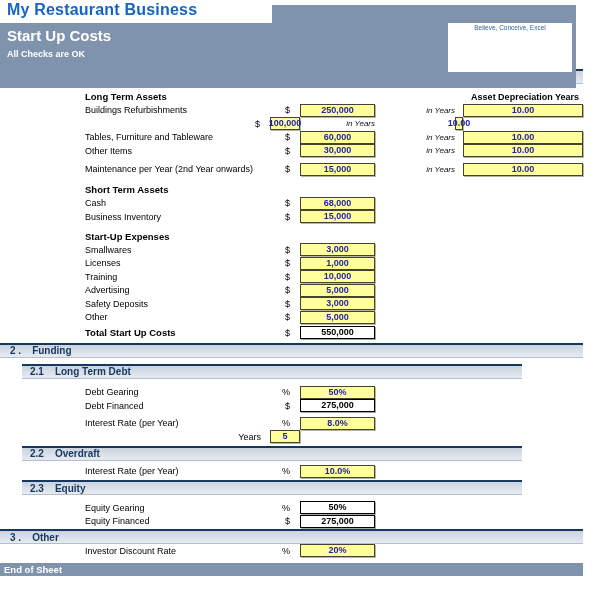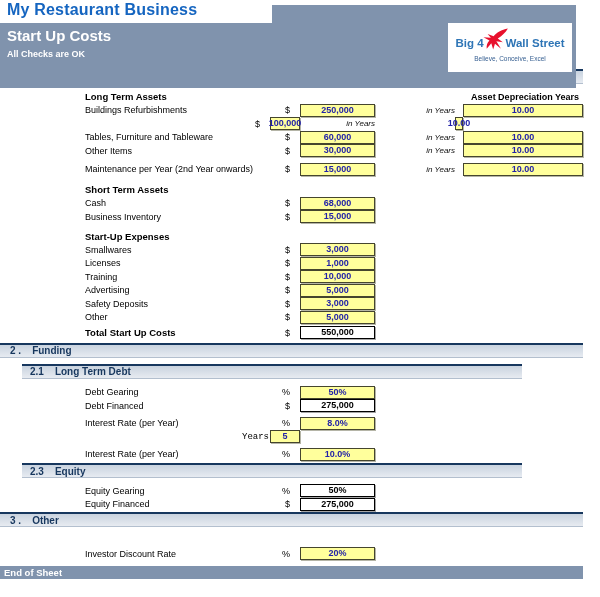--- a/index.html
+++ b/index.html
@@ -57,15 +57,6 @@
     <div class="sheet-title">Start Up Costs</div>
     <div class="status">All Checks are OK</div>
     <div class="logo">
-      <div class="logo-row">
-        <span>Big 4</span>
-        <span class="logo-eagle">
-          <svg viewBox="0 0 60 50" width="30" height="23">
-            <path fill="#E8112D" d="M58 1 C44 4 33 10 27 18 L14 13 L21 21 L5 20 L18 27 C13 32 11 38 12 45 L22 33 L26 47 L30 34 L43 45 L33 29 L47 31 L36 23 C45 17 53 10 58 1 Z"></path>
-          </svg>
-        </span>
-        <span>Wall Street</span>
-      </div>
       <div class="logo-tag">Believe, Conceive, Excel</div>
     </div>
   </div>

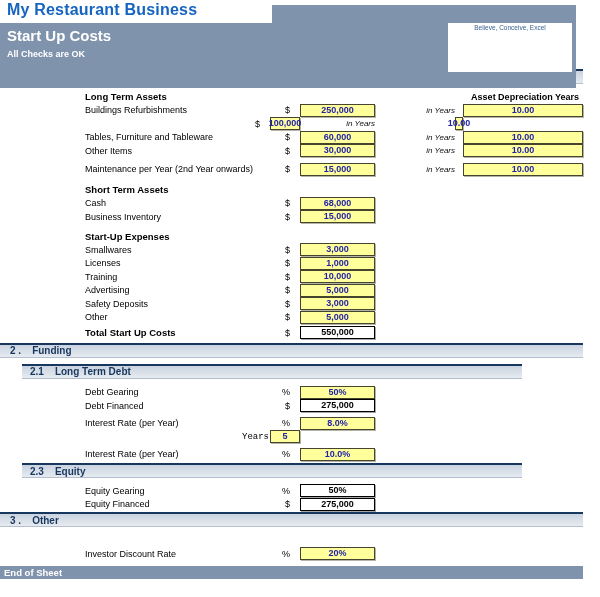--- a/index.html
+++ b/index.html
@@ -37,7 +37,7 @@
   .glabel{font-size:9.5px;font-weight:bold;}
   .blbl{font-size:9.5px;font-weight:bold;}
   .unit{font-size:9px;text-align:right;padding-right:10px;}
-  .unit.tight{padding-right:1px;font-family:Liberation Mono, monospace;}
+  .unit.tight{padding-right:9px;}
   .box{height:11px;border:1px solid #45452e;display:flex;align-items:center;justify-content:center;
        font-size:9px;line-height:11px;}
   .input{background:#FFFF9C;color:#2323A8;font-weight:bold;box-shadow:1px 1px 0 rgba(90,90,60,.45);}

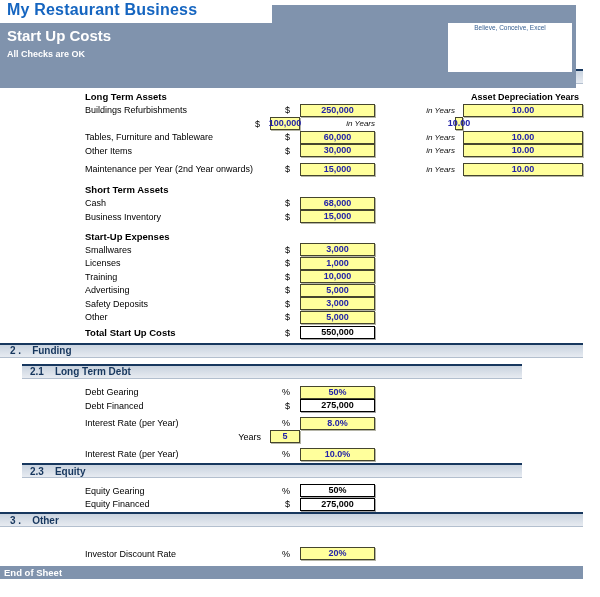--- a/index.html
+++ b/index.html
@@ -198,6 +198,10 @@
     <div class="box input">5</div>
   </div>
 
+  <div class="band sub" style="margin-top:2px">
+    <span class="num">2.2</span>
+    <span class="t">Overdraft</span>
+  </div>
   <div class="row" style="margin-top:4px">
     <div class="lbl">Interest Rate (per Year)</div>
     <div class="unit">%</div>

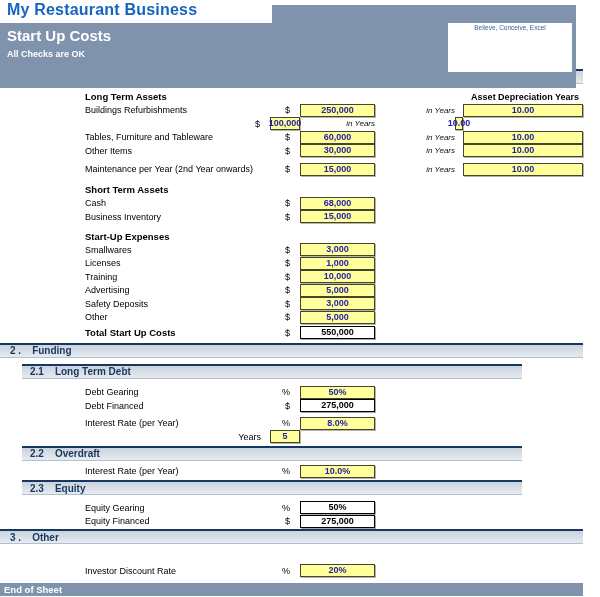--- a/index.html
+++ b/index.html
@@ -227,7 +227,7 @@
     <span class="num">3 .</span>
     <span class="t">Other</span>
   </div>
-  <div class="row" style="margin-top:20px">
+  <div class="row" style="margin-top:0">
     <div class="lbl">Investor Discount Rate</div>
     <div class="unit">%</div>
     <div class="box input">20%</div>

